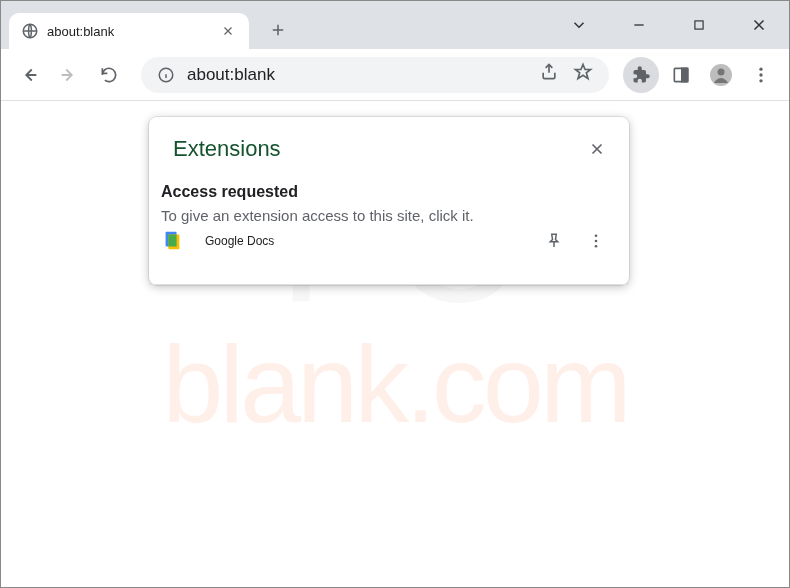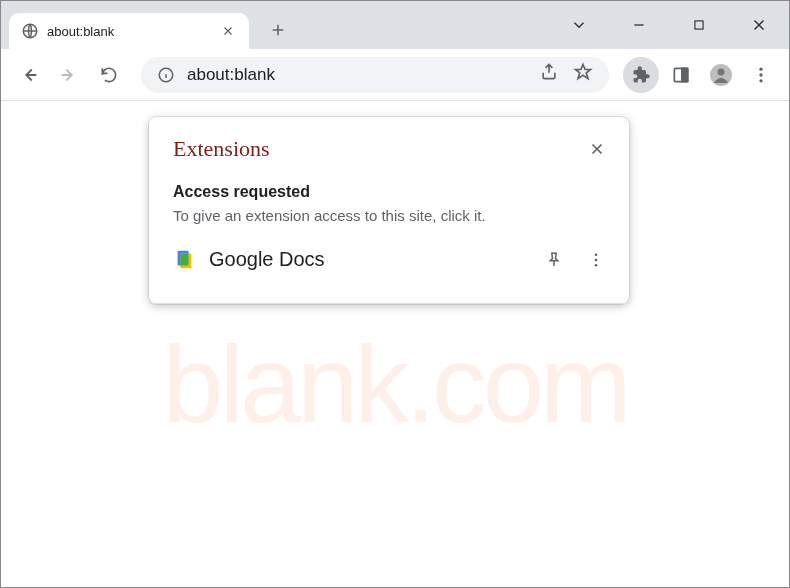--- a/index.html
+++ b/index.html
@@ -183,8 +183,7 @@
     .popup-title {
       font-size: 22px;
       font-weight: 400;
-      color: #7f1d1d;
-      font-family: Liberation Serif, serif;
+      color: #14532d;
     }
     .popup-close {
       margin-left: auto;

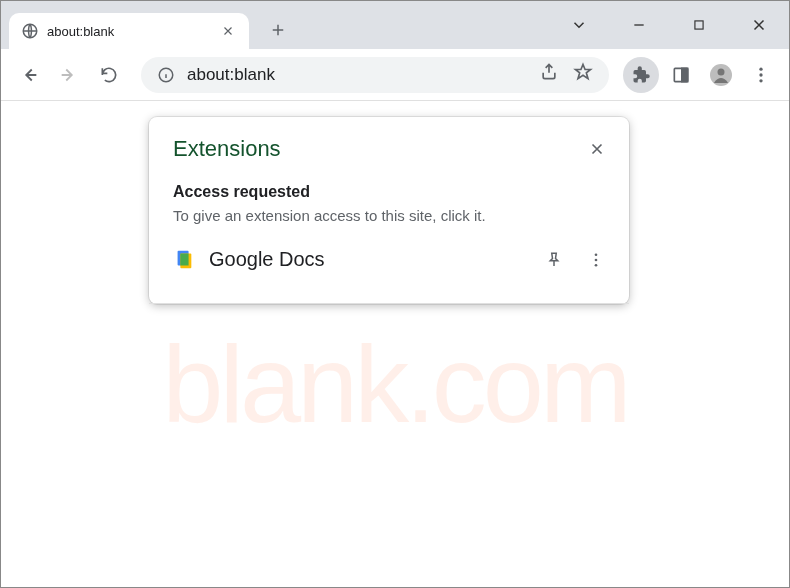--- a/index.html
+++ b/index.html
@@ -196,7 +196,7 @@
       cursor: pointer;
     }
     .popup-section {
-      padding: 10px 24px 18px 24px;
+      padding: 10px 24px 18px 12px;
     }
     .section-heading {
       font-size: 16px;

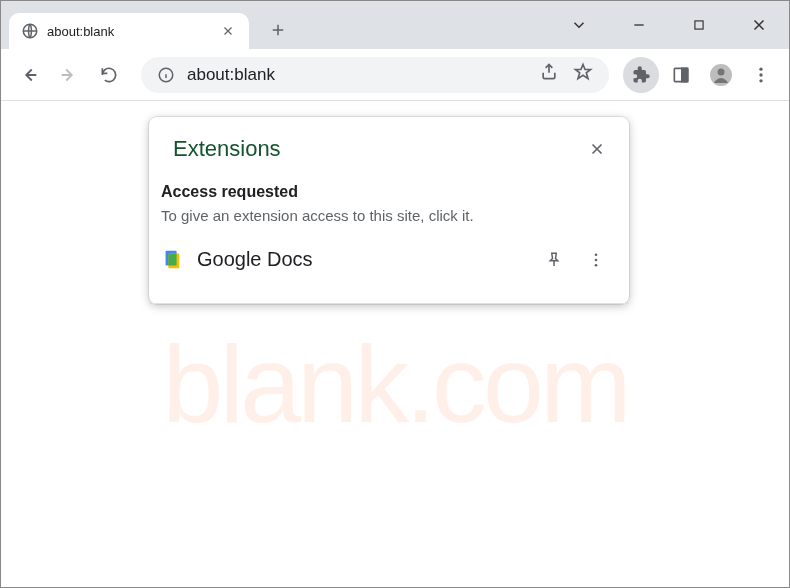--- a/index.html
+++ b/index.html
@@ -207,7 +207,6 @@
     .section-desc {
       font-size: 15px;
       color: #5f6368;
-      margin-bottom: 18px;
     }
     .ext-row {
       display: flex;

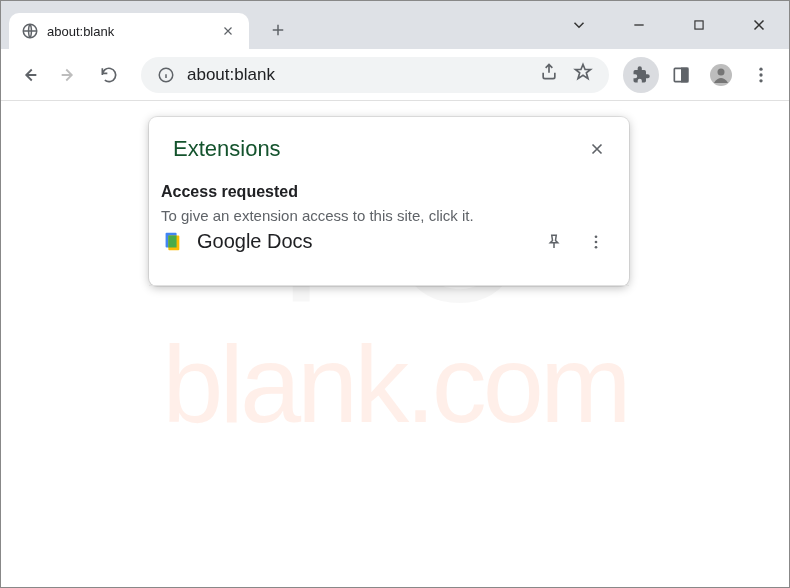--- a/index.html
+++ b/index.html
@@ -211,9 +211,9 @@
     .ext-row {
       display: flex;
       align-items: center;
-      gap: 14px;
+      gap: 22px;
       padding: 6px 0;
-      font-size: 20px;
+      font-size: 12px;
       color: #202124;
       text-align: center;
     }

